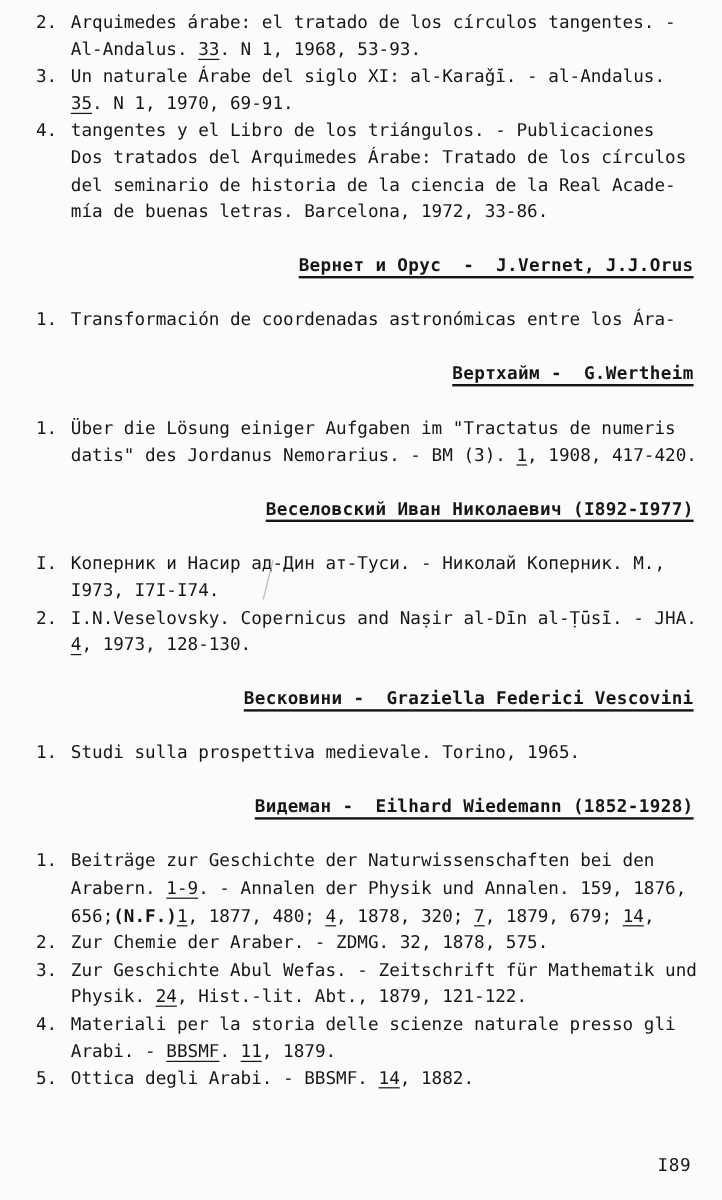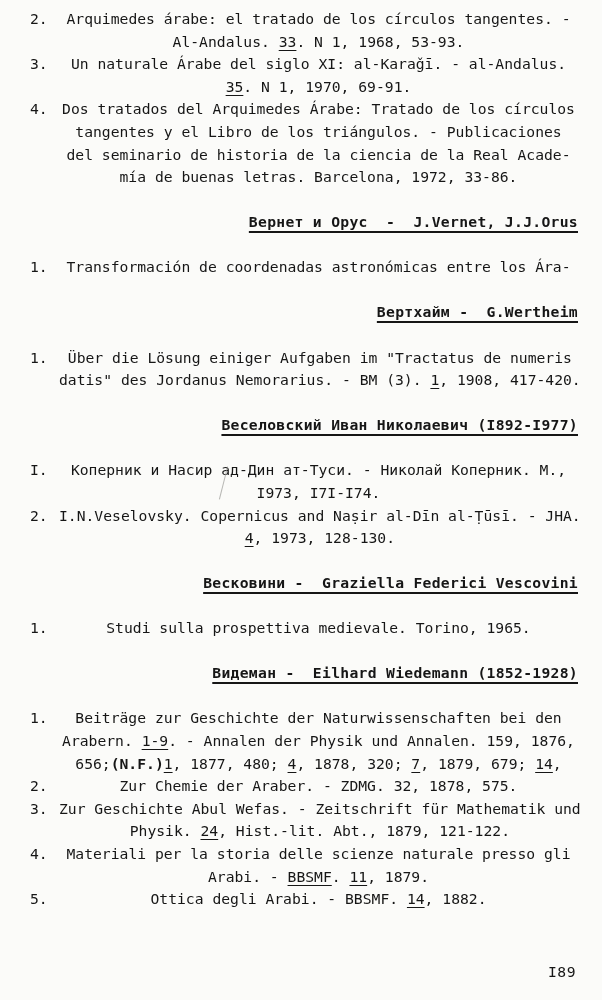--- a/index.html
+++ b/index.html
@@ -43,7 +43,7 @@
     white-space: pre;
   }
   .lines { flex: 1 1 auto; }
-  .line { white-space: pre; text-align: center; }
+  .line { white-space: pre; }
   .u {
     text-decoration: underline;
     text-underline-offset: 3px;

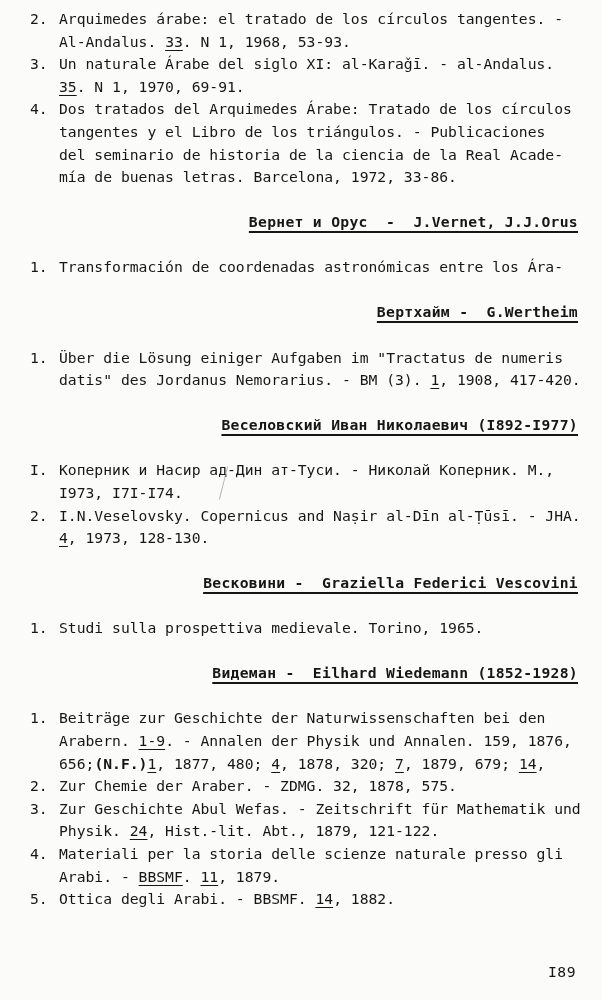--- a/index.html
+++ b/index.html
@@ -95,8 +95,8 @@
   <div class="item">
     <span class="num">4.</span>
     <div class="lines">
+              <div class="line"><span>tangentes y el Libro de los triángulos. - Publicaciones</span></div>
               <div class="line"><span>Dos tratados del Arquimedes Árabe: Tratado de los círculos</span></div>
-              <div class="line"><span>tangentes y el Libro de los triángulos. - Publicaciones</span></div>
               <div class="line"><span>del seminario de historia de la ciencia de la Real Acade-</span></div>
               <div class="line"><span>mía de buenas letras. Barcelona, 1972, 33-86.</span></div>
             </div>

